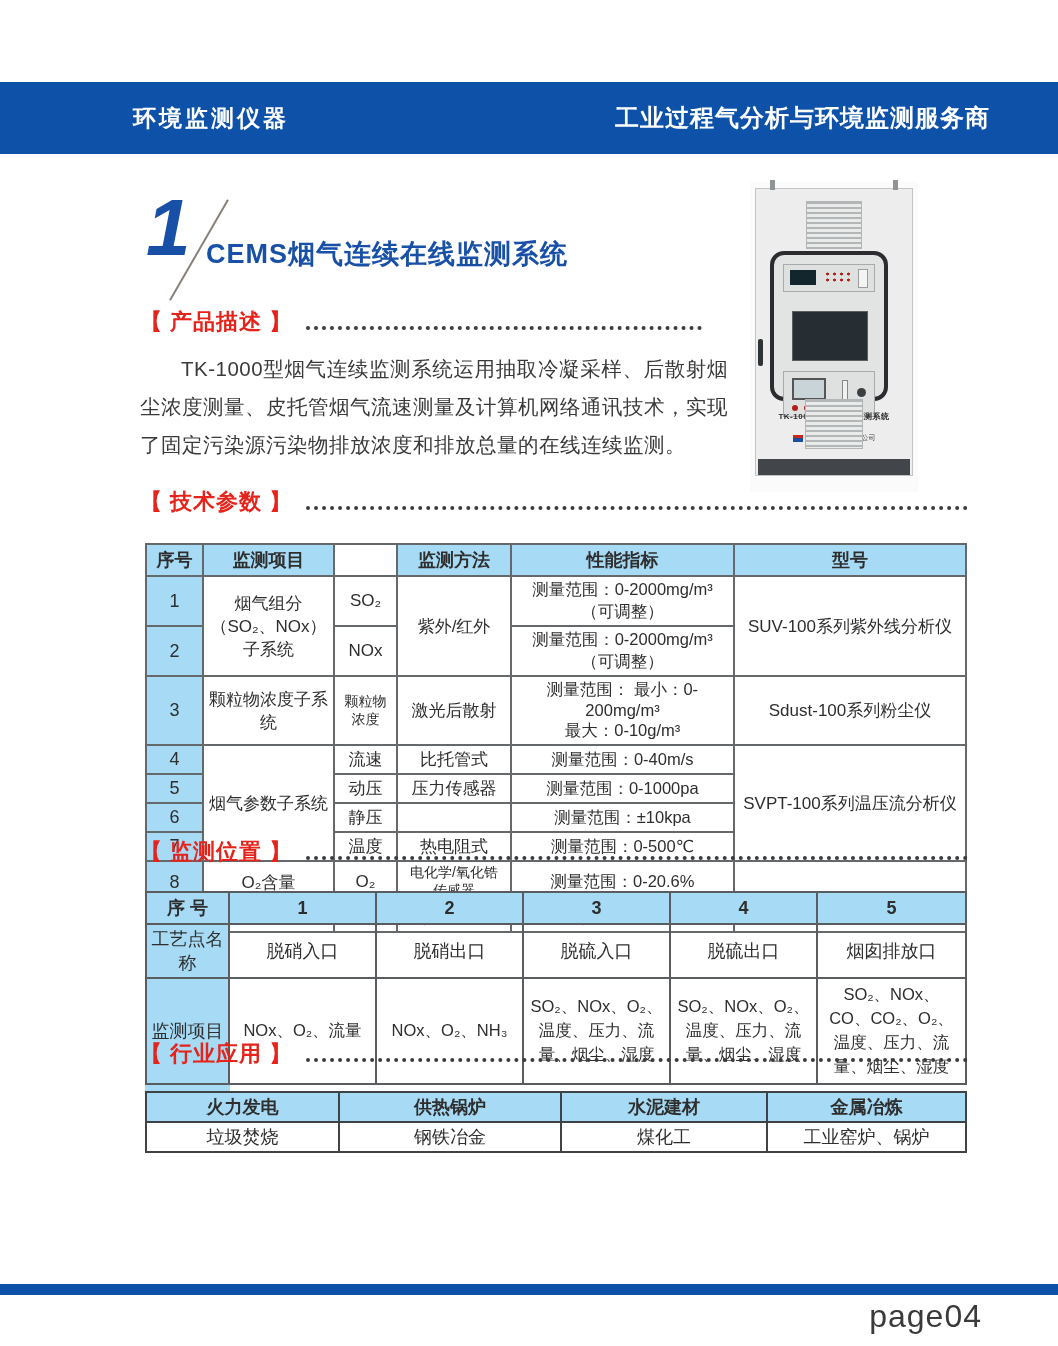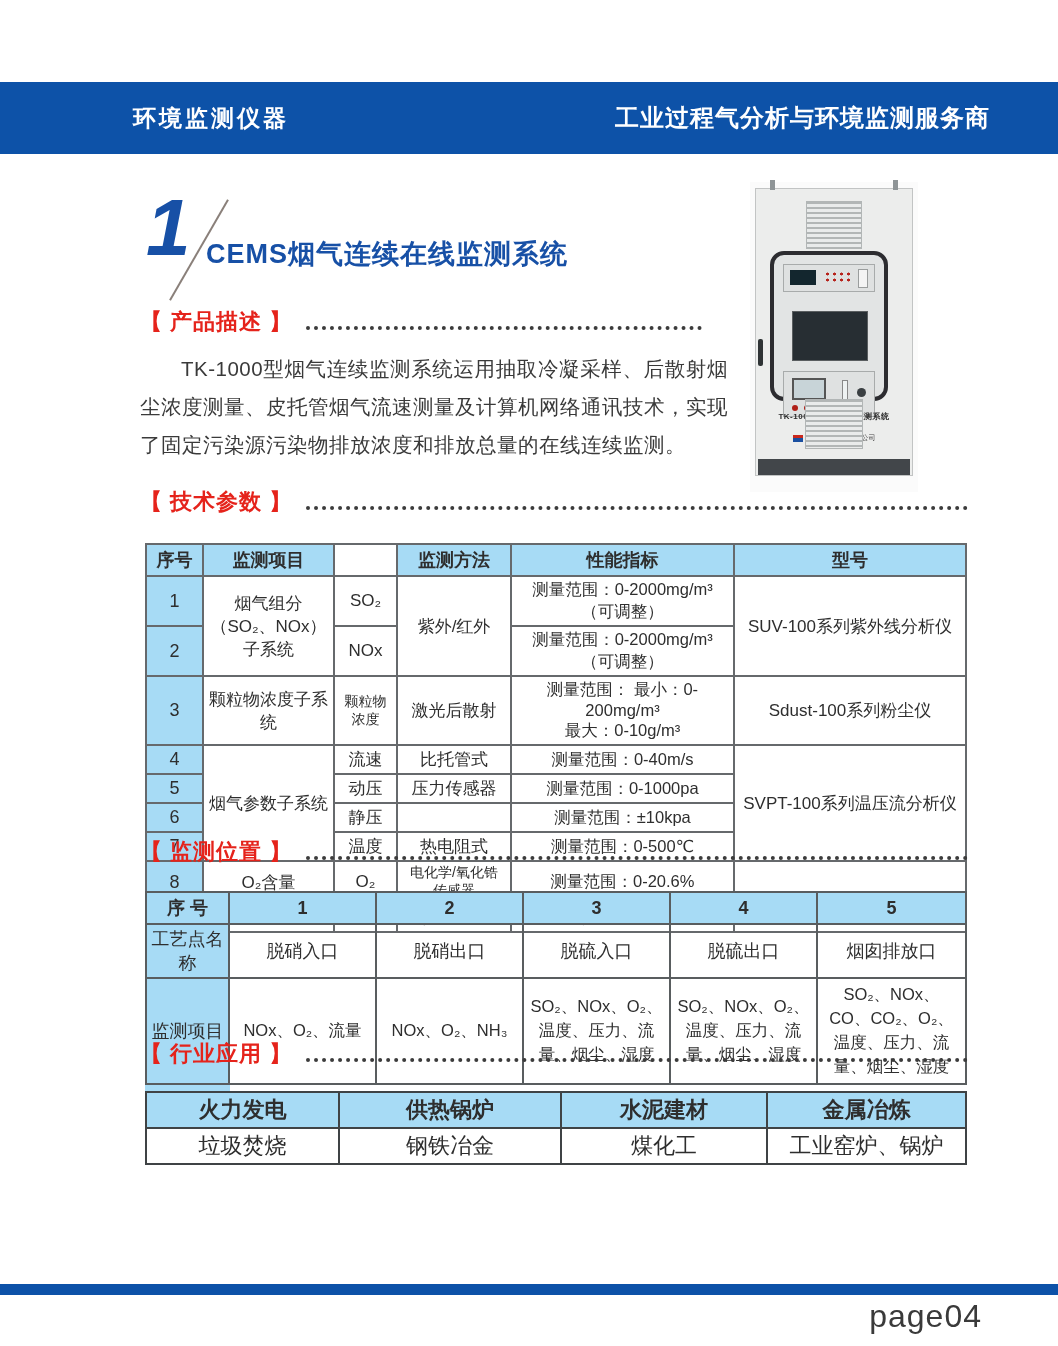--- a/index.html
+++ b/index.html
@@ -88,7 +88,7 @@
   .pt td.params{font-size:16.5px;line-height:1.45;padding:4px 5px;}
   .pos-wrap{position:absolute;left:145px;top:891px;}
   
-  .it td,.it th{border:2px solid #3f4345;font-size:22px;font-weight:400;height:29px;}
+  .it td,.it th{border:2px solid #3f4345;font-size:18px;font-weight:400;height:29px;}
   .it th{background:#a7dbf5;font-weight:700;}
   .ind-wrap{position:absolute;left:145px;top:1091px;}
   

